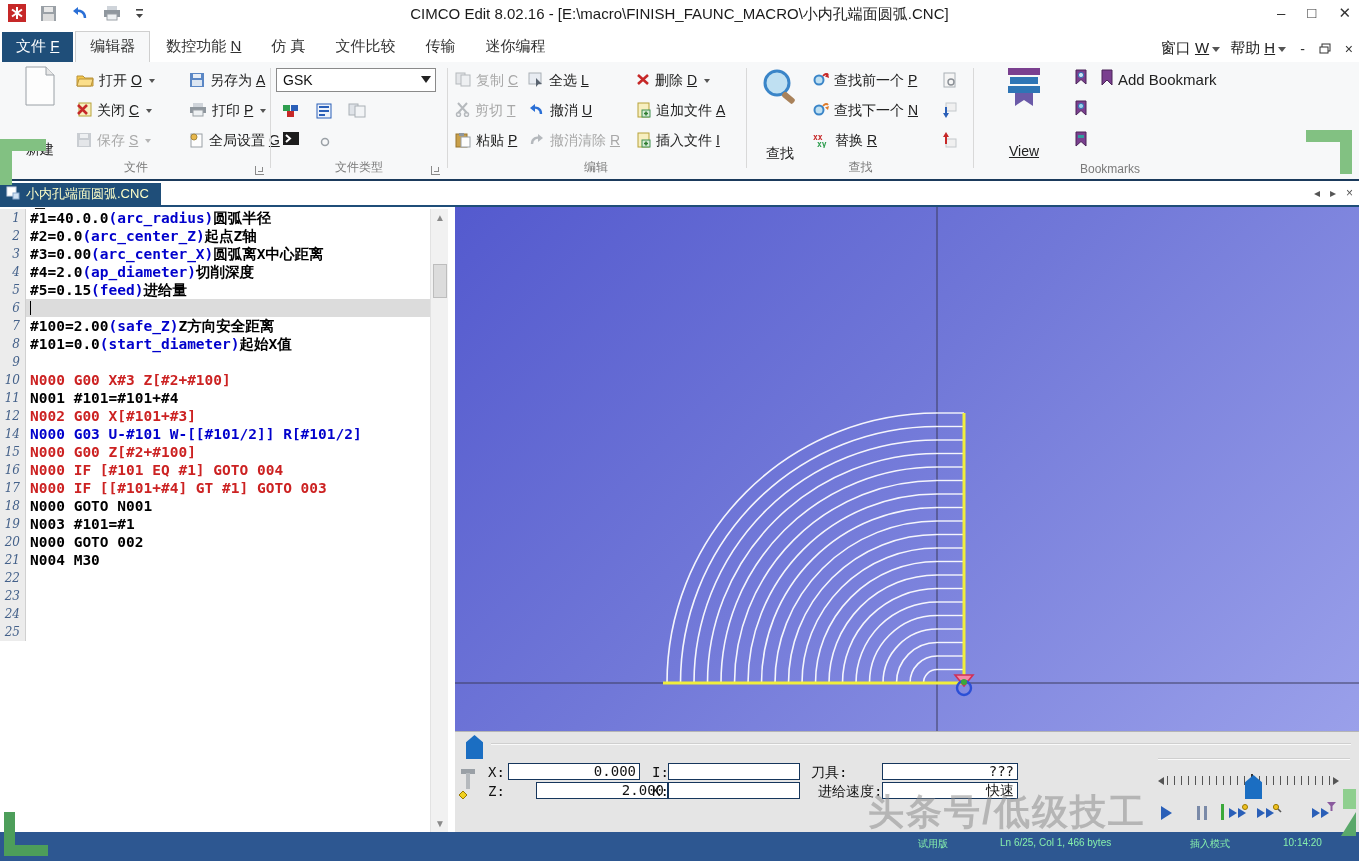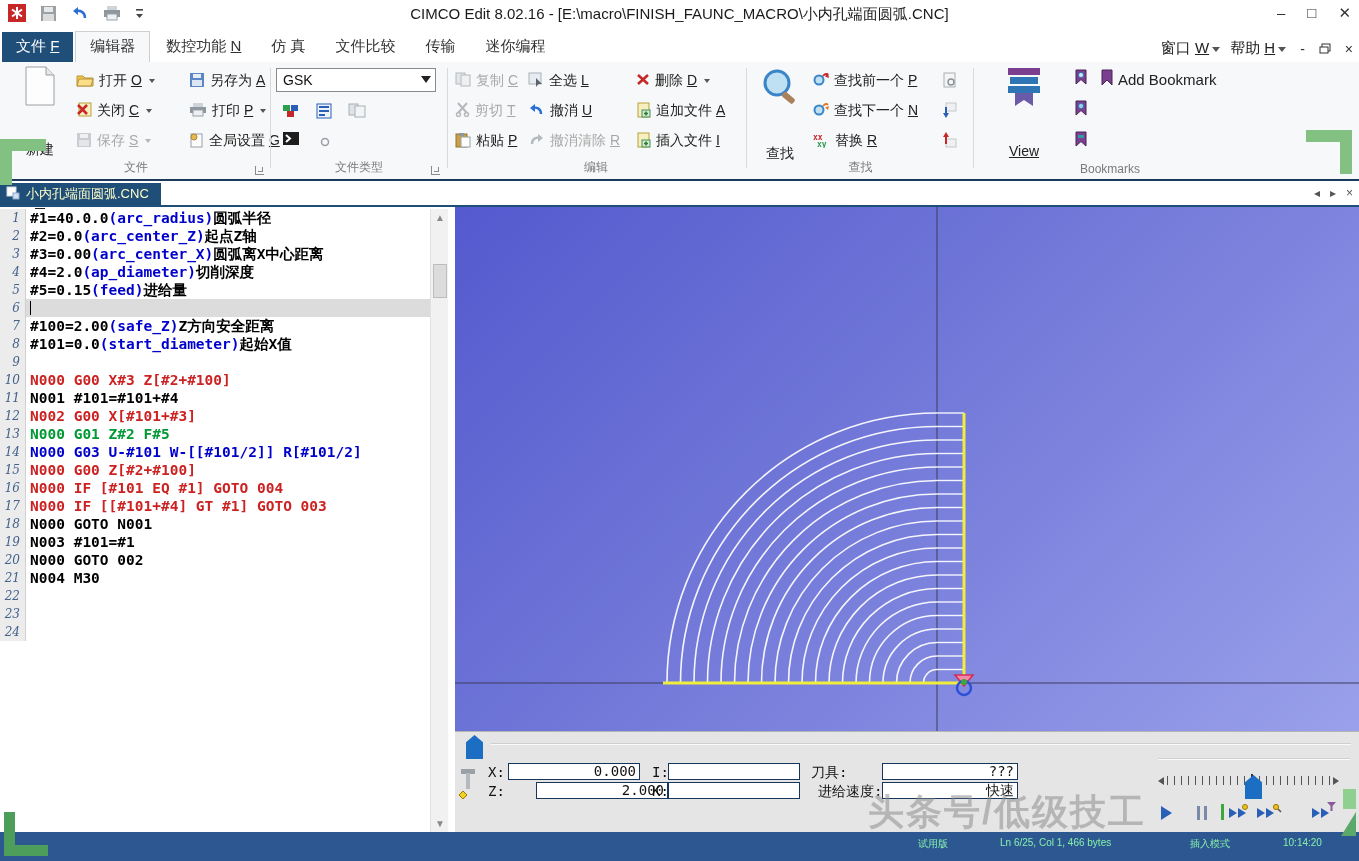--- a/index.html
+++ b/index.html
@@ -503,10 +503,6 @@
         <div class="code-line">
           <span class="ln">12</span>
           <span class="ctext"><span class="c-r">N002 G00 X[#101+#3]</span></span>
-        </div>
-        <div class="code-line">
-          <span class="ln">13</span>
-          <span class="ctext"><span class="c-g">N000 G01 Z#2 F#5</span></span>
         </div>
         <div class="code-line">
           <span class="ln">14</span>

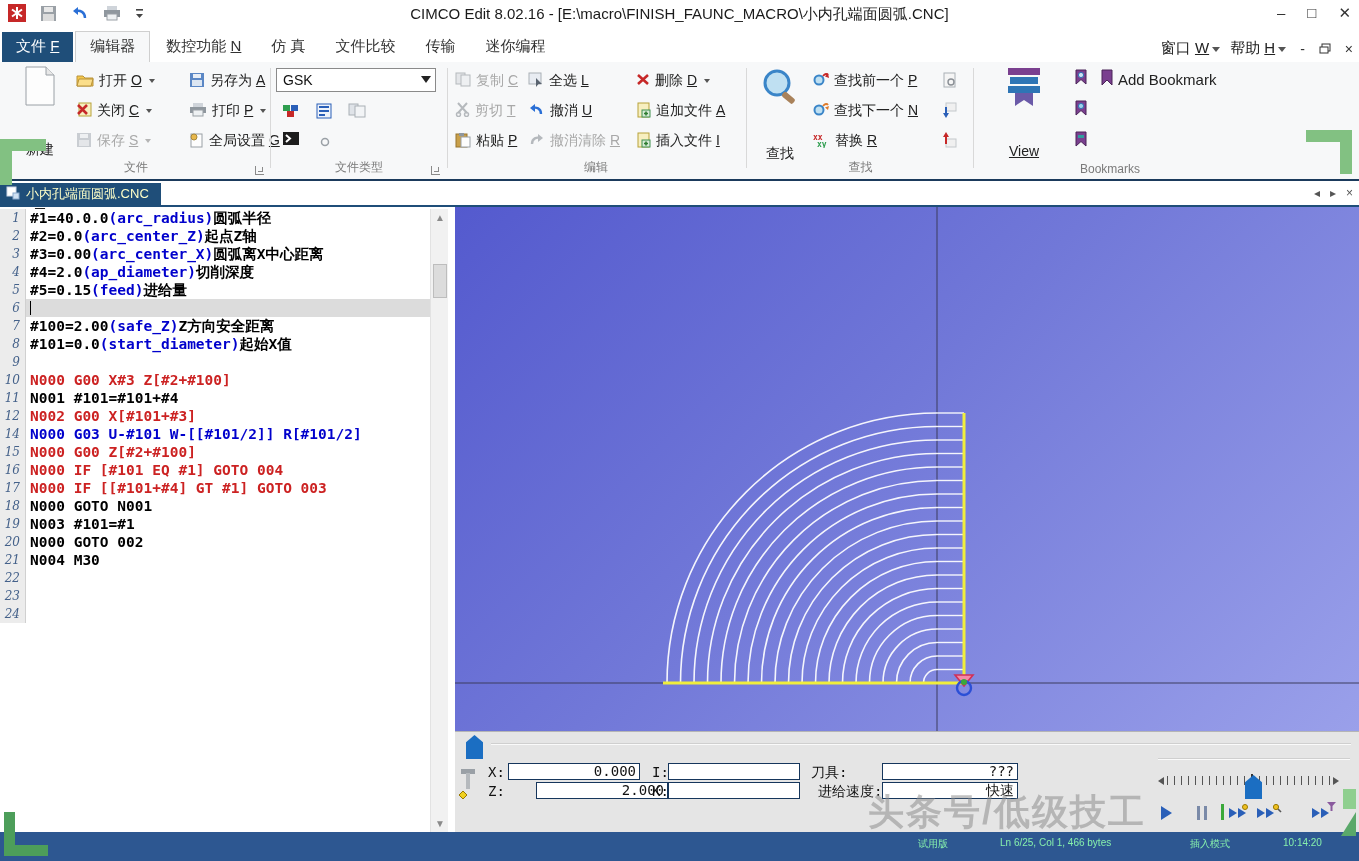--- a/index.html
+++ b/index.html
@@ -546,6 +546,10 @@
         </div>
         <div class="code-line">
           <span class="ln">24</span>
+          <span class="ctext"></span>
+        </div>
+        <div class="code-line">
+          <span class="ln">25</span>
           <span class="ctext"></span>
         </div>
       </div>

